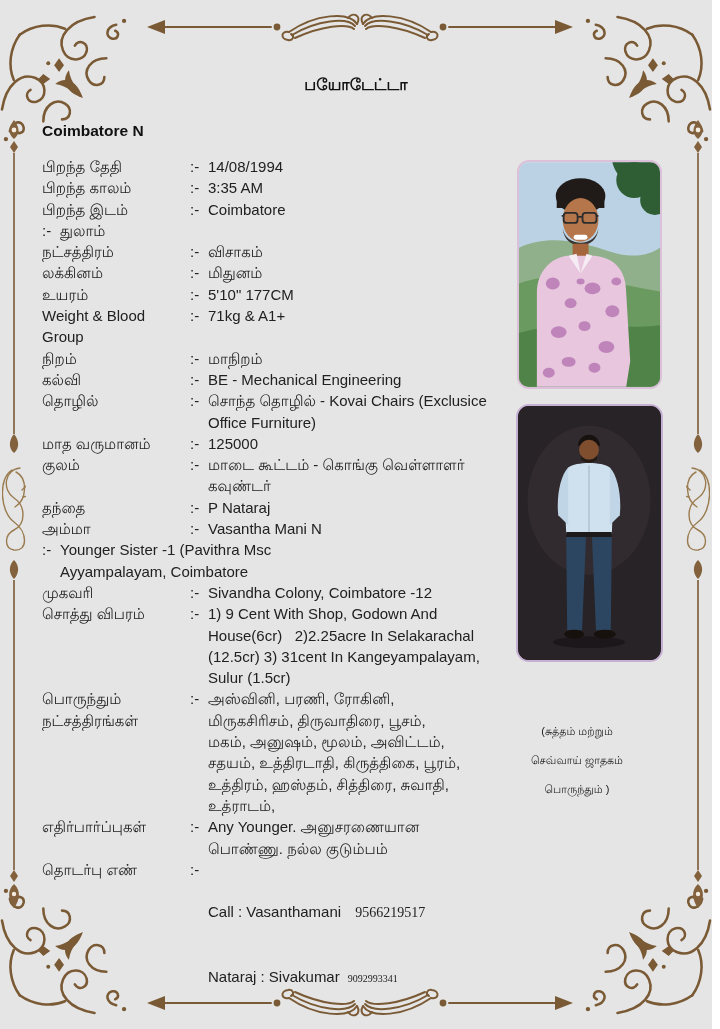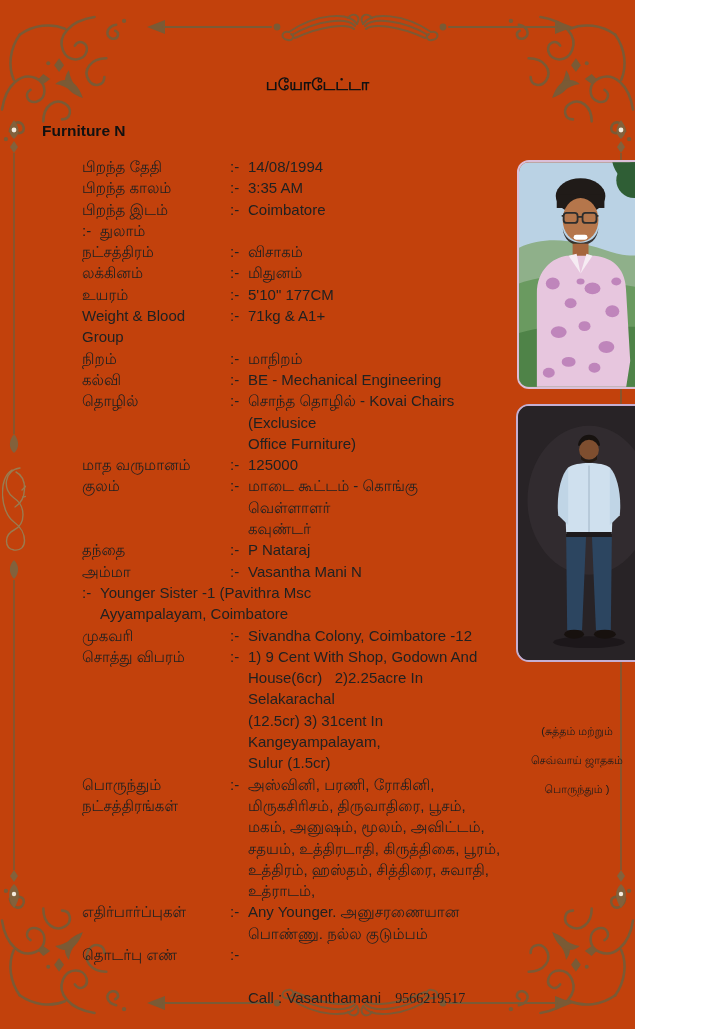--- a/index.html
+++ b/index.html
@@ -3,8 +3,8 @@
 <meta charset="utf-8">
 <style>
   html,body{margin:0;padding:0;background:#ffffff;}
-  .page{position:relative;width:635px;height:1029px;background:#c2410c;overflow:hidden;
-        font-family:"Liberation Sans","DejaVu Sans",sans-serif;color:#212121;}
+  .page{position:relative;width:692px;height:1029px;background:#e5e5e5;overflow:hidden;
+        font-family:"Liberation Sans","DejaVu Sans",sans-serif;color:#212121;padding-left:20px;}
   .orn{position:absolute;pointer-events:none;}
   .flip-x{transform:scaleX(-1);}
   .flip-y{transform:scaleY(-1);}

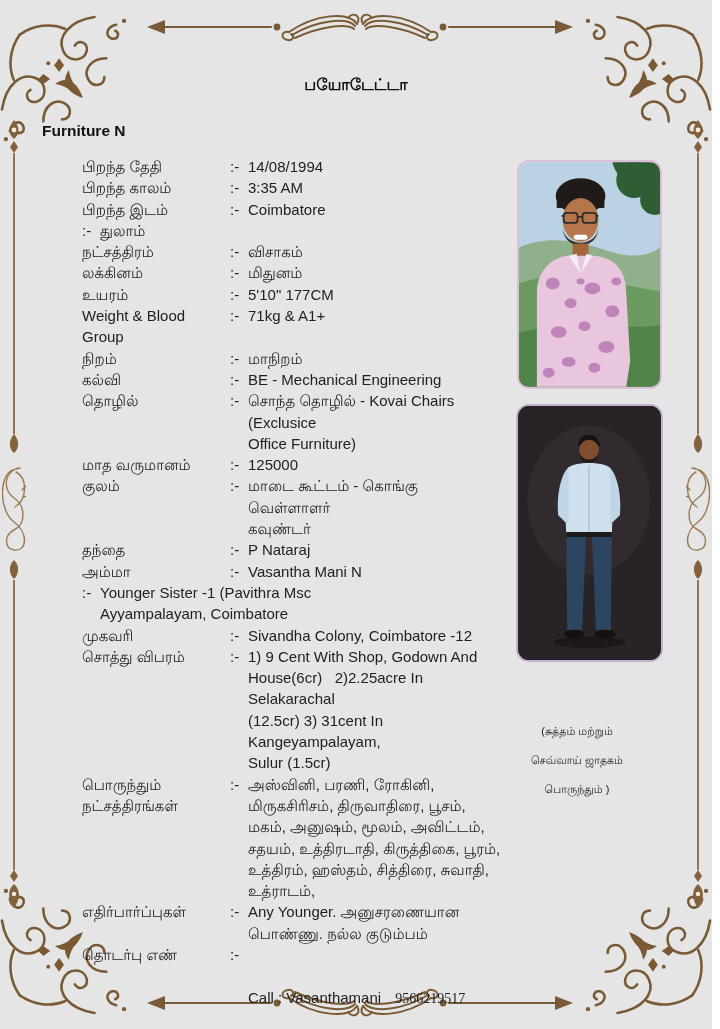--- a/index.html
+++ b/index.html
@@ -228,7 +228,7 @@
   </div>
 
   <div class="doc-title">பயோடேட்டா</div>
-  <div class="person-name">Furniture N</div>
+  <div class="person-name">Coimbatore N</div>
 
   <div class="fieldlist">
     <div class="row">

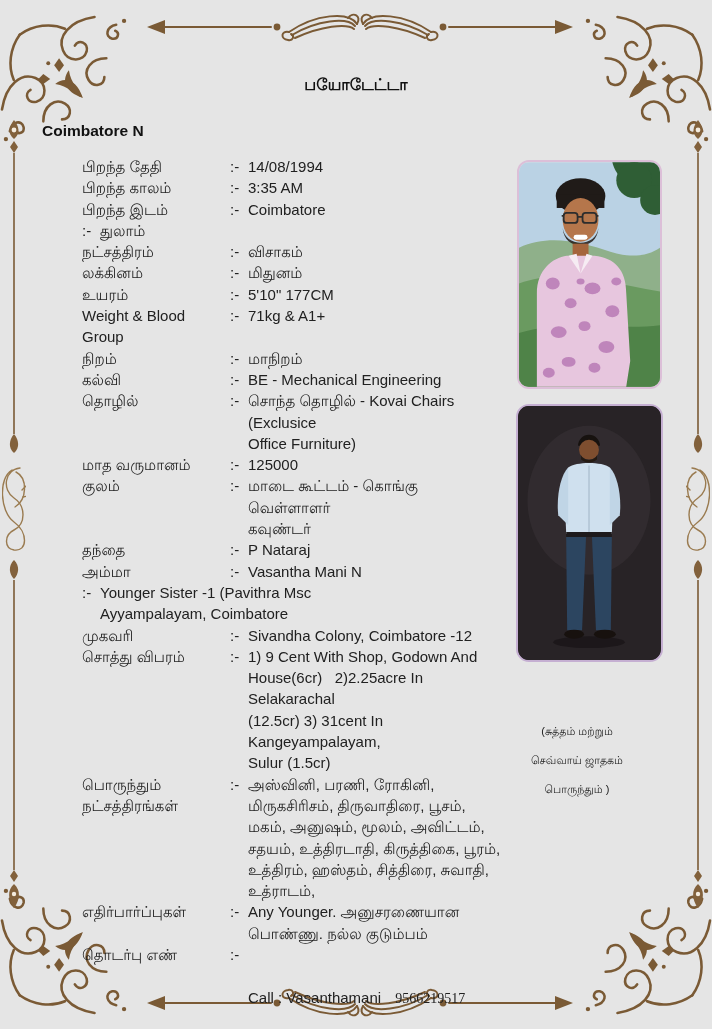--- a/index.html
+++ b/index.html
@@ -13,7 +13,7 @@
              font-size:16px;font-weight:bold;color:#111;}
   .person-name{position:absolute;top:122px;left:42px;font-size:15.5px;font-weight:bold;color:#111;}
   .fieldlist{position:absolute;top:156px;left:42px;width:462px;}
-  .row{display:flex;align-items:flex-start;font-size:15px;line-height:21.3px;margin-left:40px;}
+  .row{display:flex;align-items:flex-start;font-size:15px;line-height:21.3px;}
   .lbl{width:148px;flex:none;white-space:pre-wrap;}
   .sep{width:18px;flex:none;}
   .val{flex:1;white-space:pre-wrap;}

